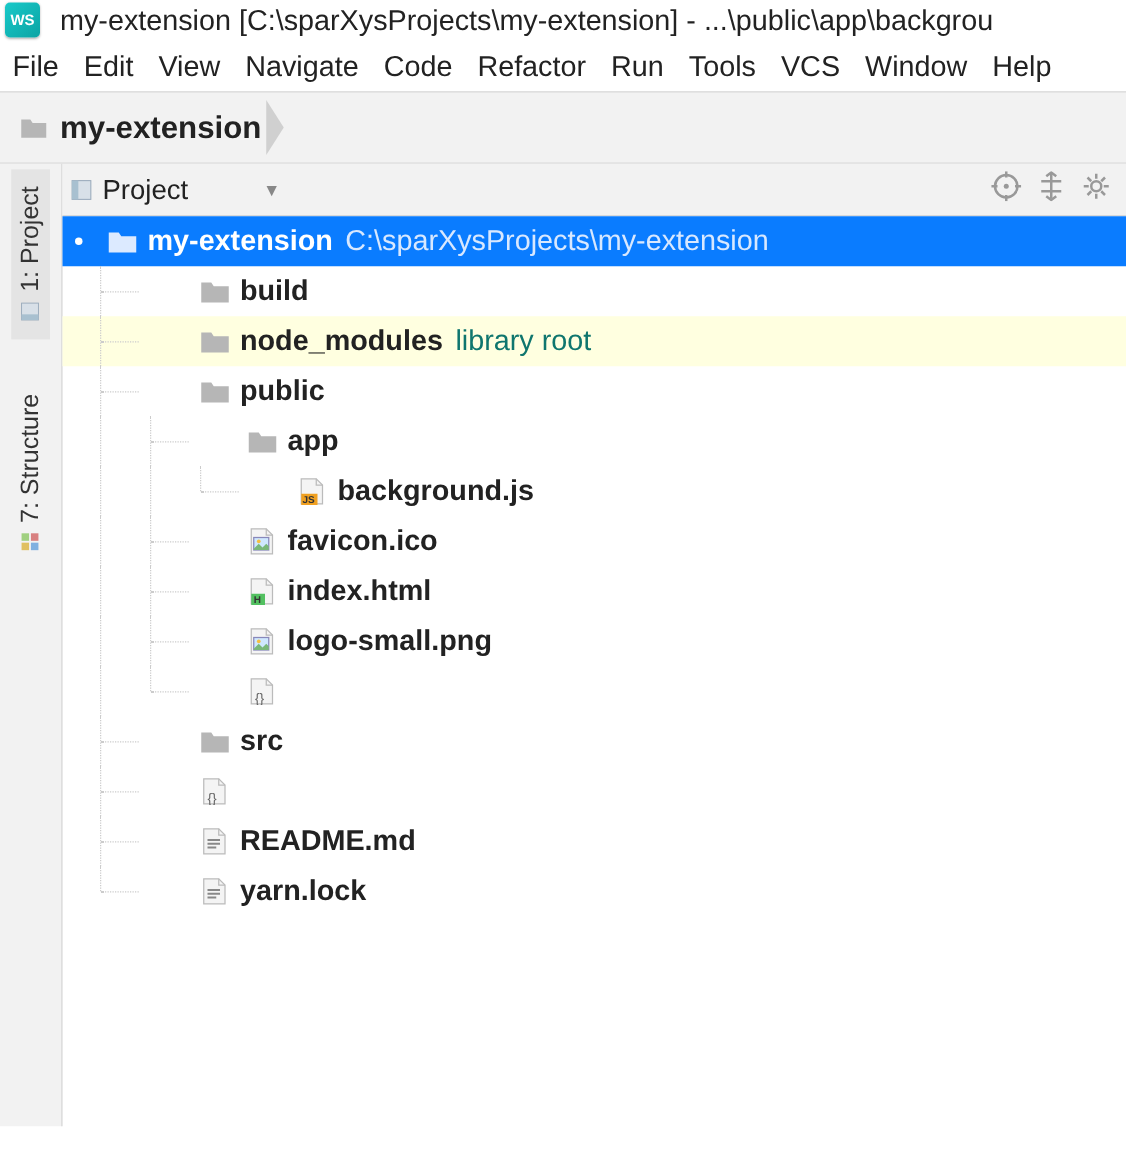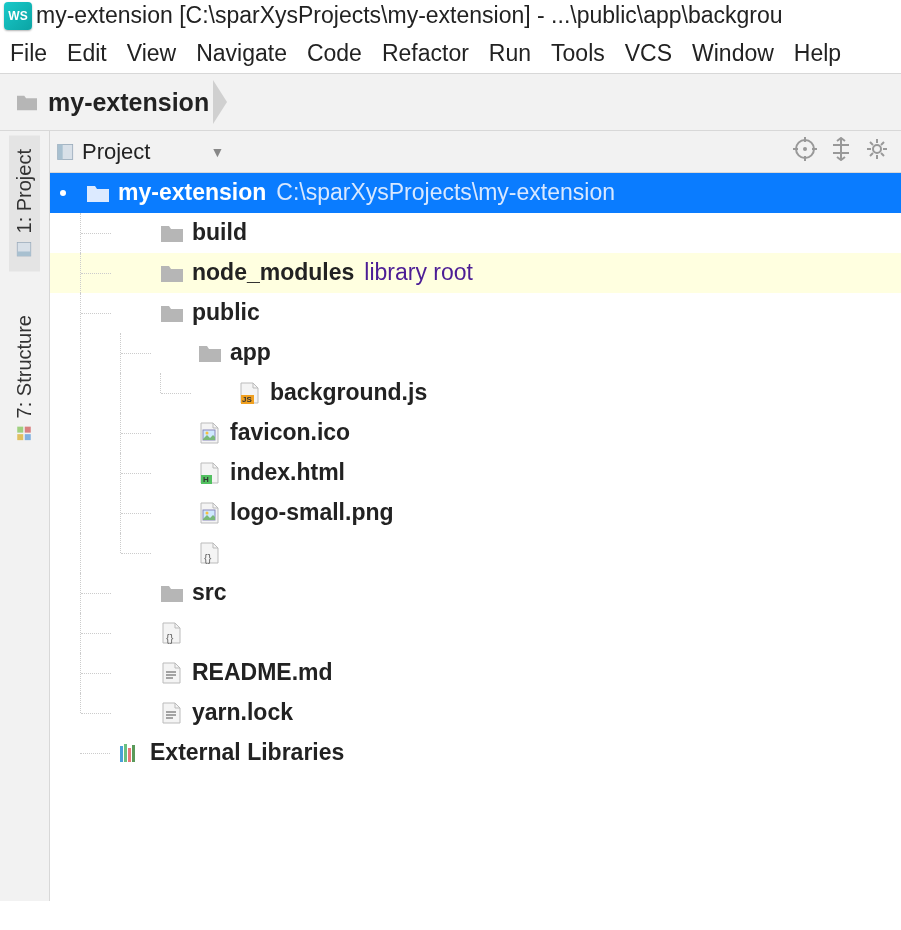--- a/index.html
+++ b/index.html
@@ -15,11 +15,11 @@
   
   .titlebar {
     display: flex;
-    align-items: flex-start;
+    align-items: center;
     padding: 2px 4px 4px 4px;
     font-size: 23px;
     color: #222;
-    gap: 4px;
+    gap: 16px;
   }
   .app-logo {
     width: 28px; height: 28px;

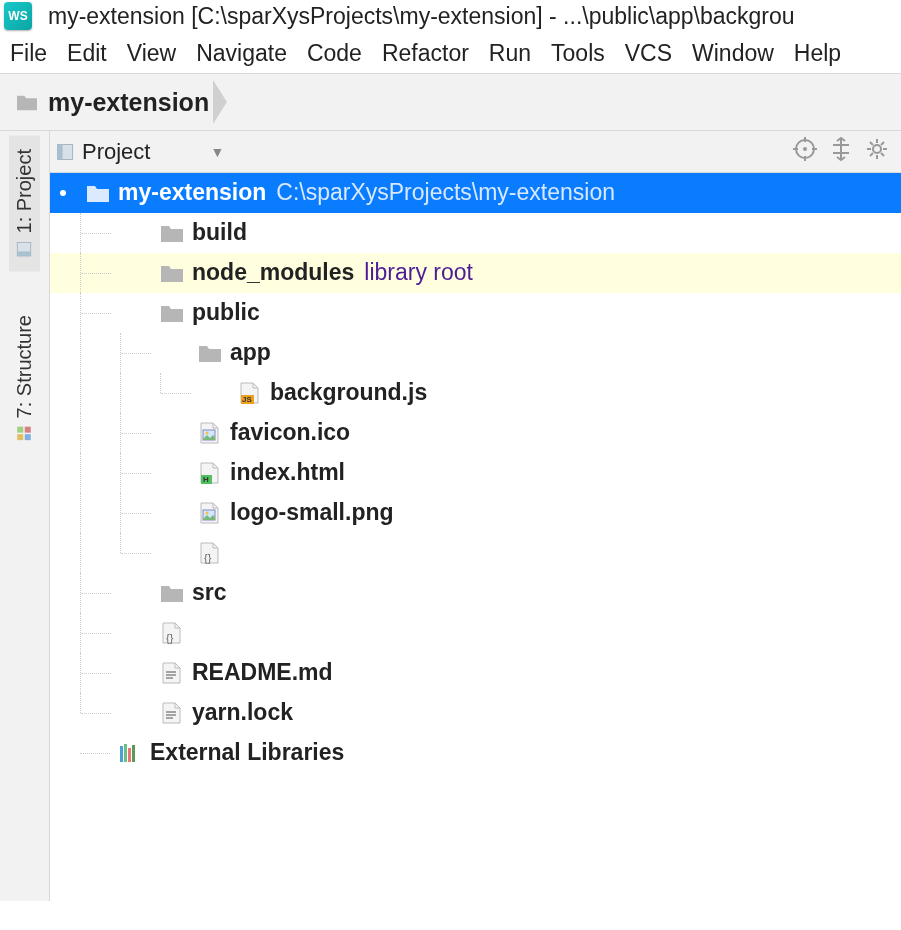--- a/index.html
+++ b/index.html
@@ -162,7 +162,7 @@
   }
   .node-name { font-weight: 700; }
   .node-name.bold { font-weight: 700; }
-  .node-meta { color: #4c1d95; margin-left: 10px; }
+  .node-meta { color: #0f766e; margin-left: 10px; }
   .tree-row.selected .node-meta { color: #d8e8ff; }
   .dot { width:6px;height:6px;border-radius:50%;background:#fff;margin:0 4px 0 10px;flex-shrink:0; }
 </style>

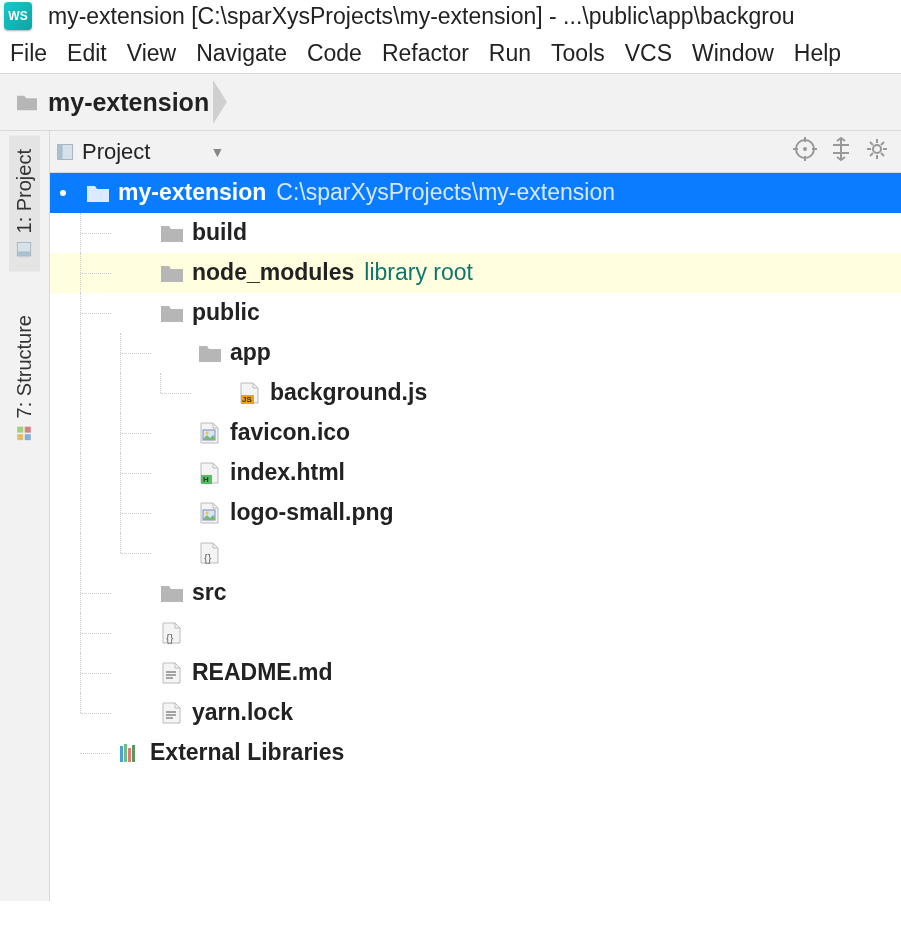--- a/index.html
+++ b/index.html
@@ -474,15 +474,6 @@
         <span class="node-name">yarn.lock</span>
       </div>
 
-      <div class="tree-row">
-        <span class="indent" style="width:38px;margin-left:30px;height:20px;position:relative;align-self:flex-start">
-            <span style="position:absolute;top:20px;left:0;width:30px;border-top:1px dotted #ccc"></span>
-          </span>
-        <svg class="node-icon" viewBox="0 0 24 22">
-            <use href="#i-libs"></use>
-          </svg>
-        <span class="node-name">External Libraries</span>
-      </div>
 
     </div>
   </div>

